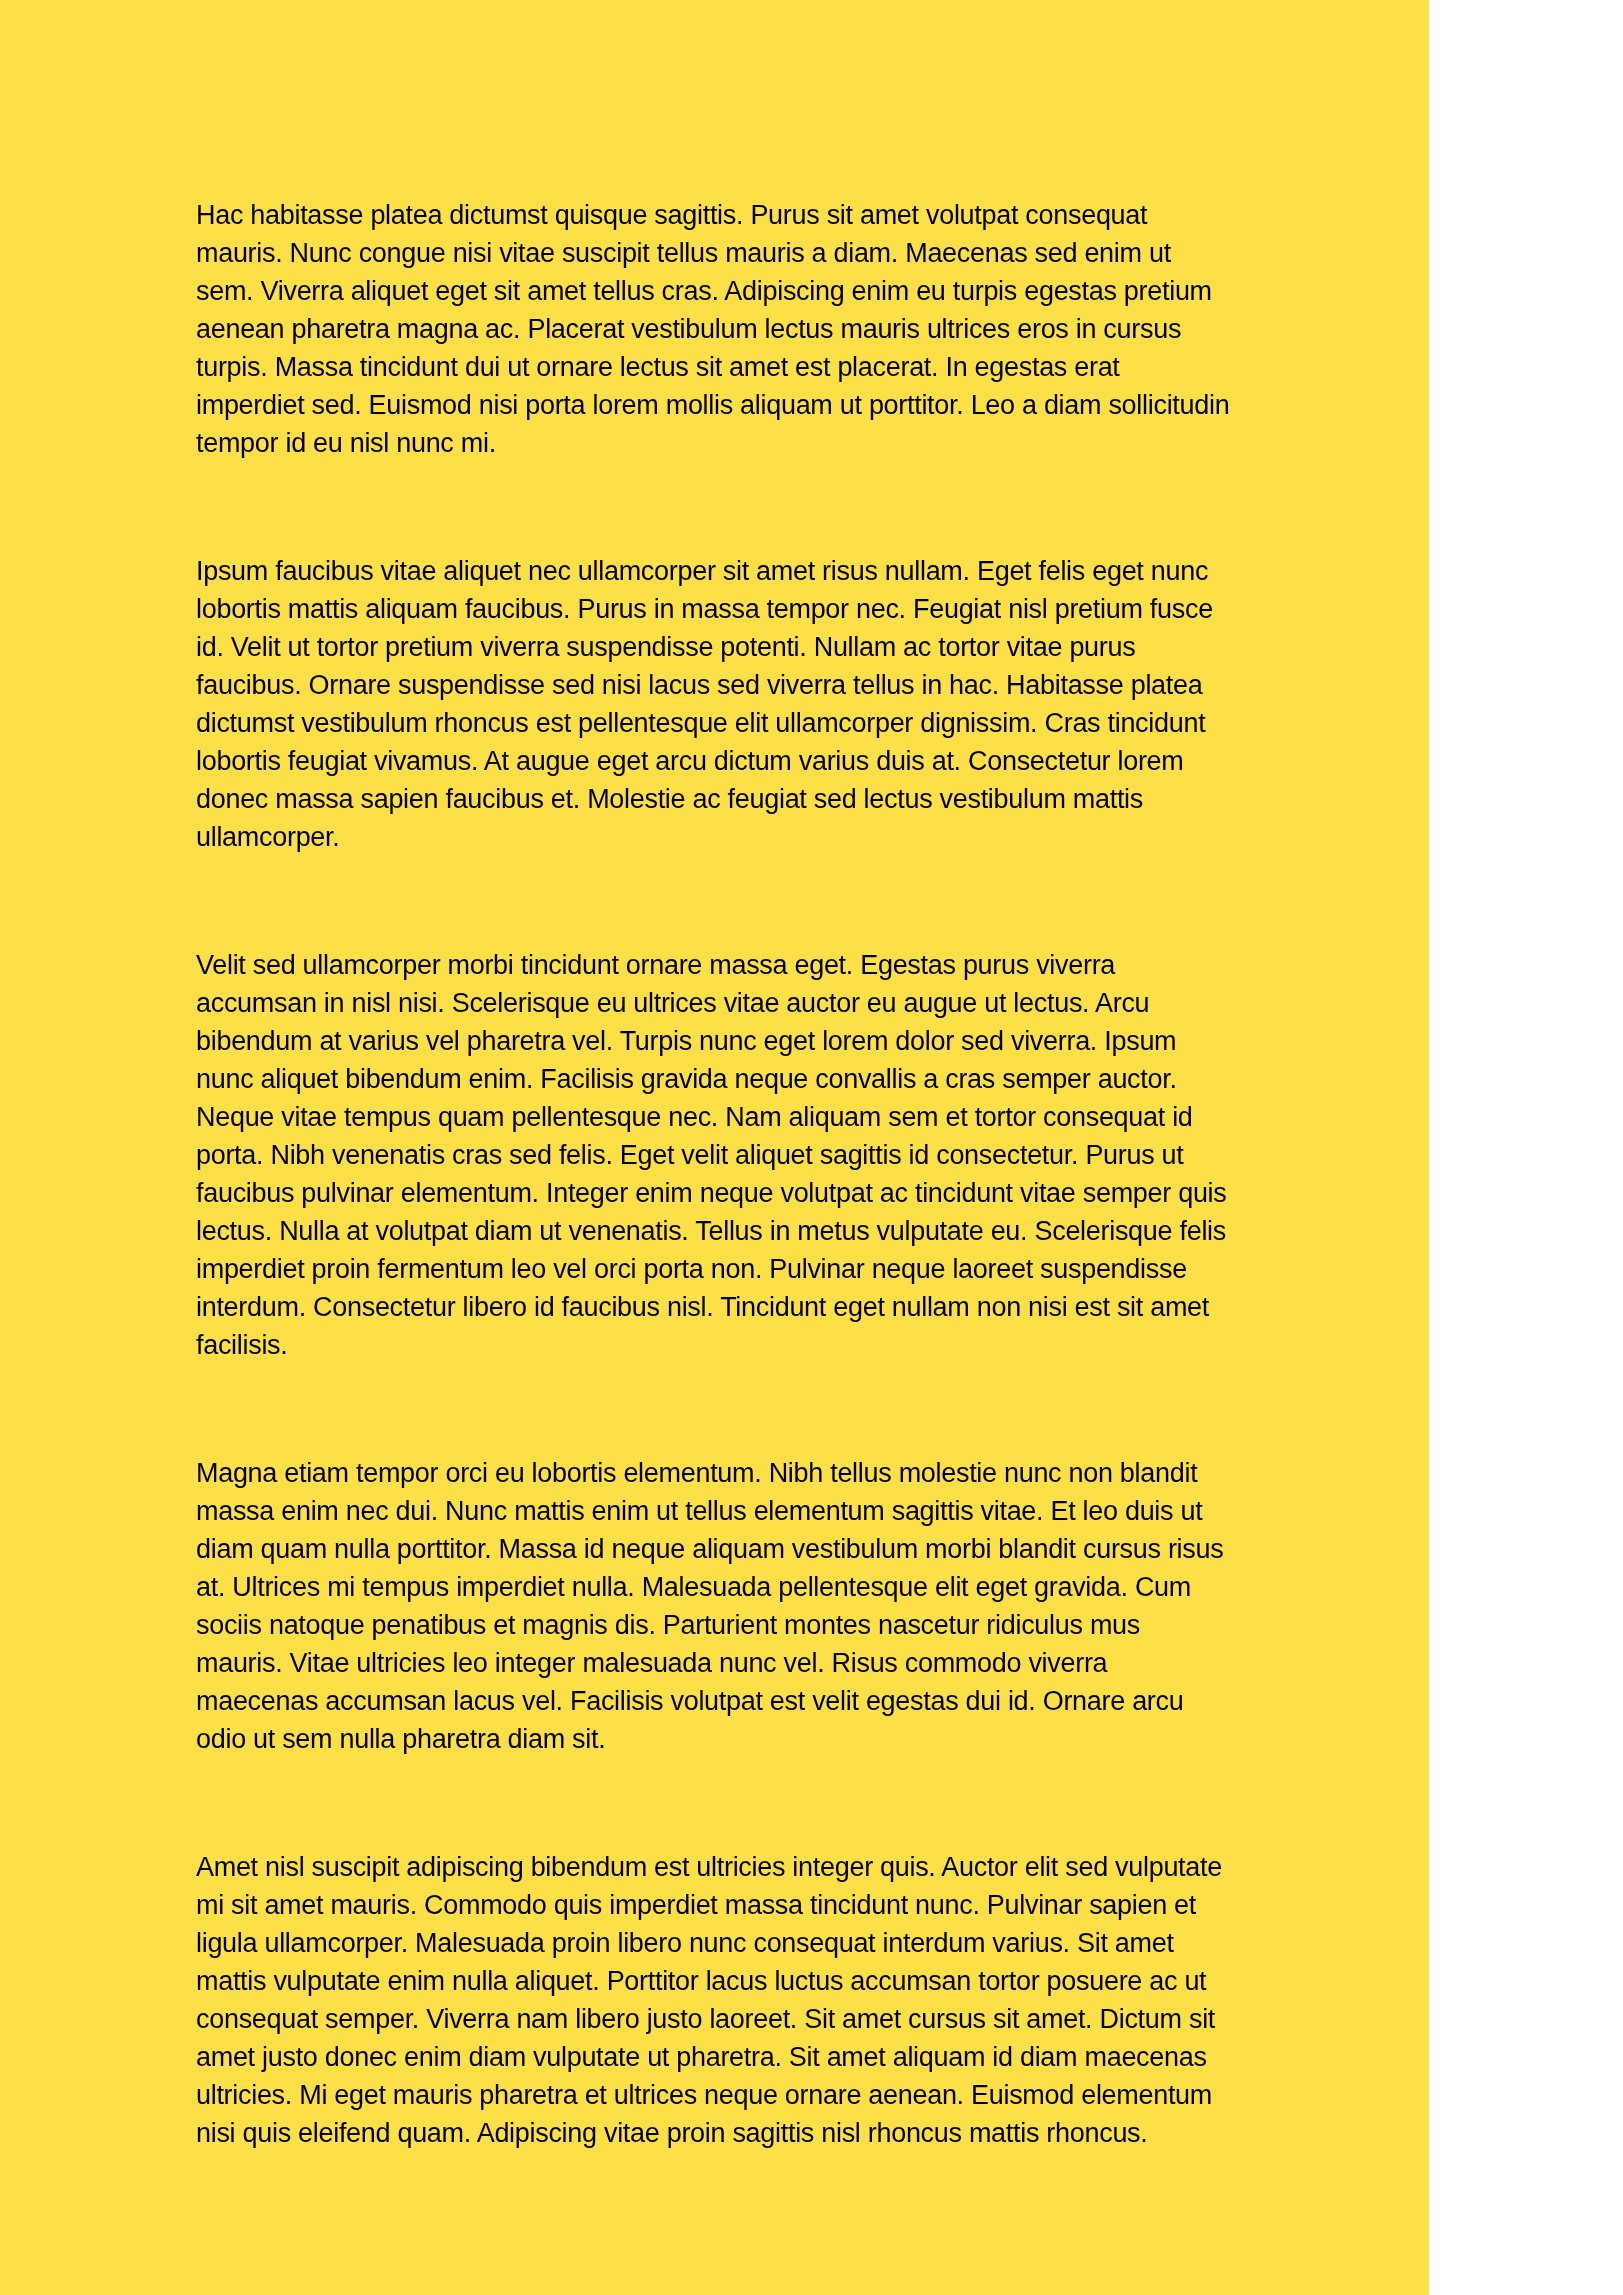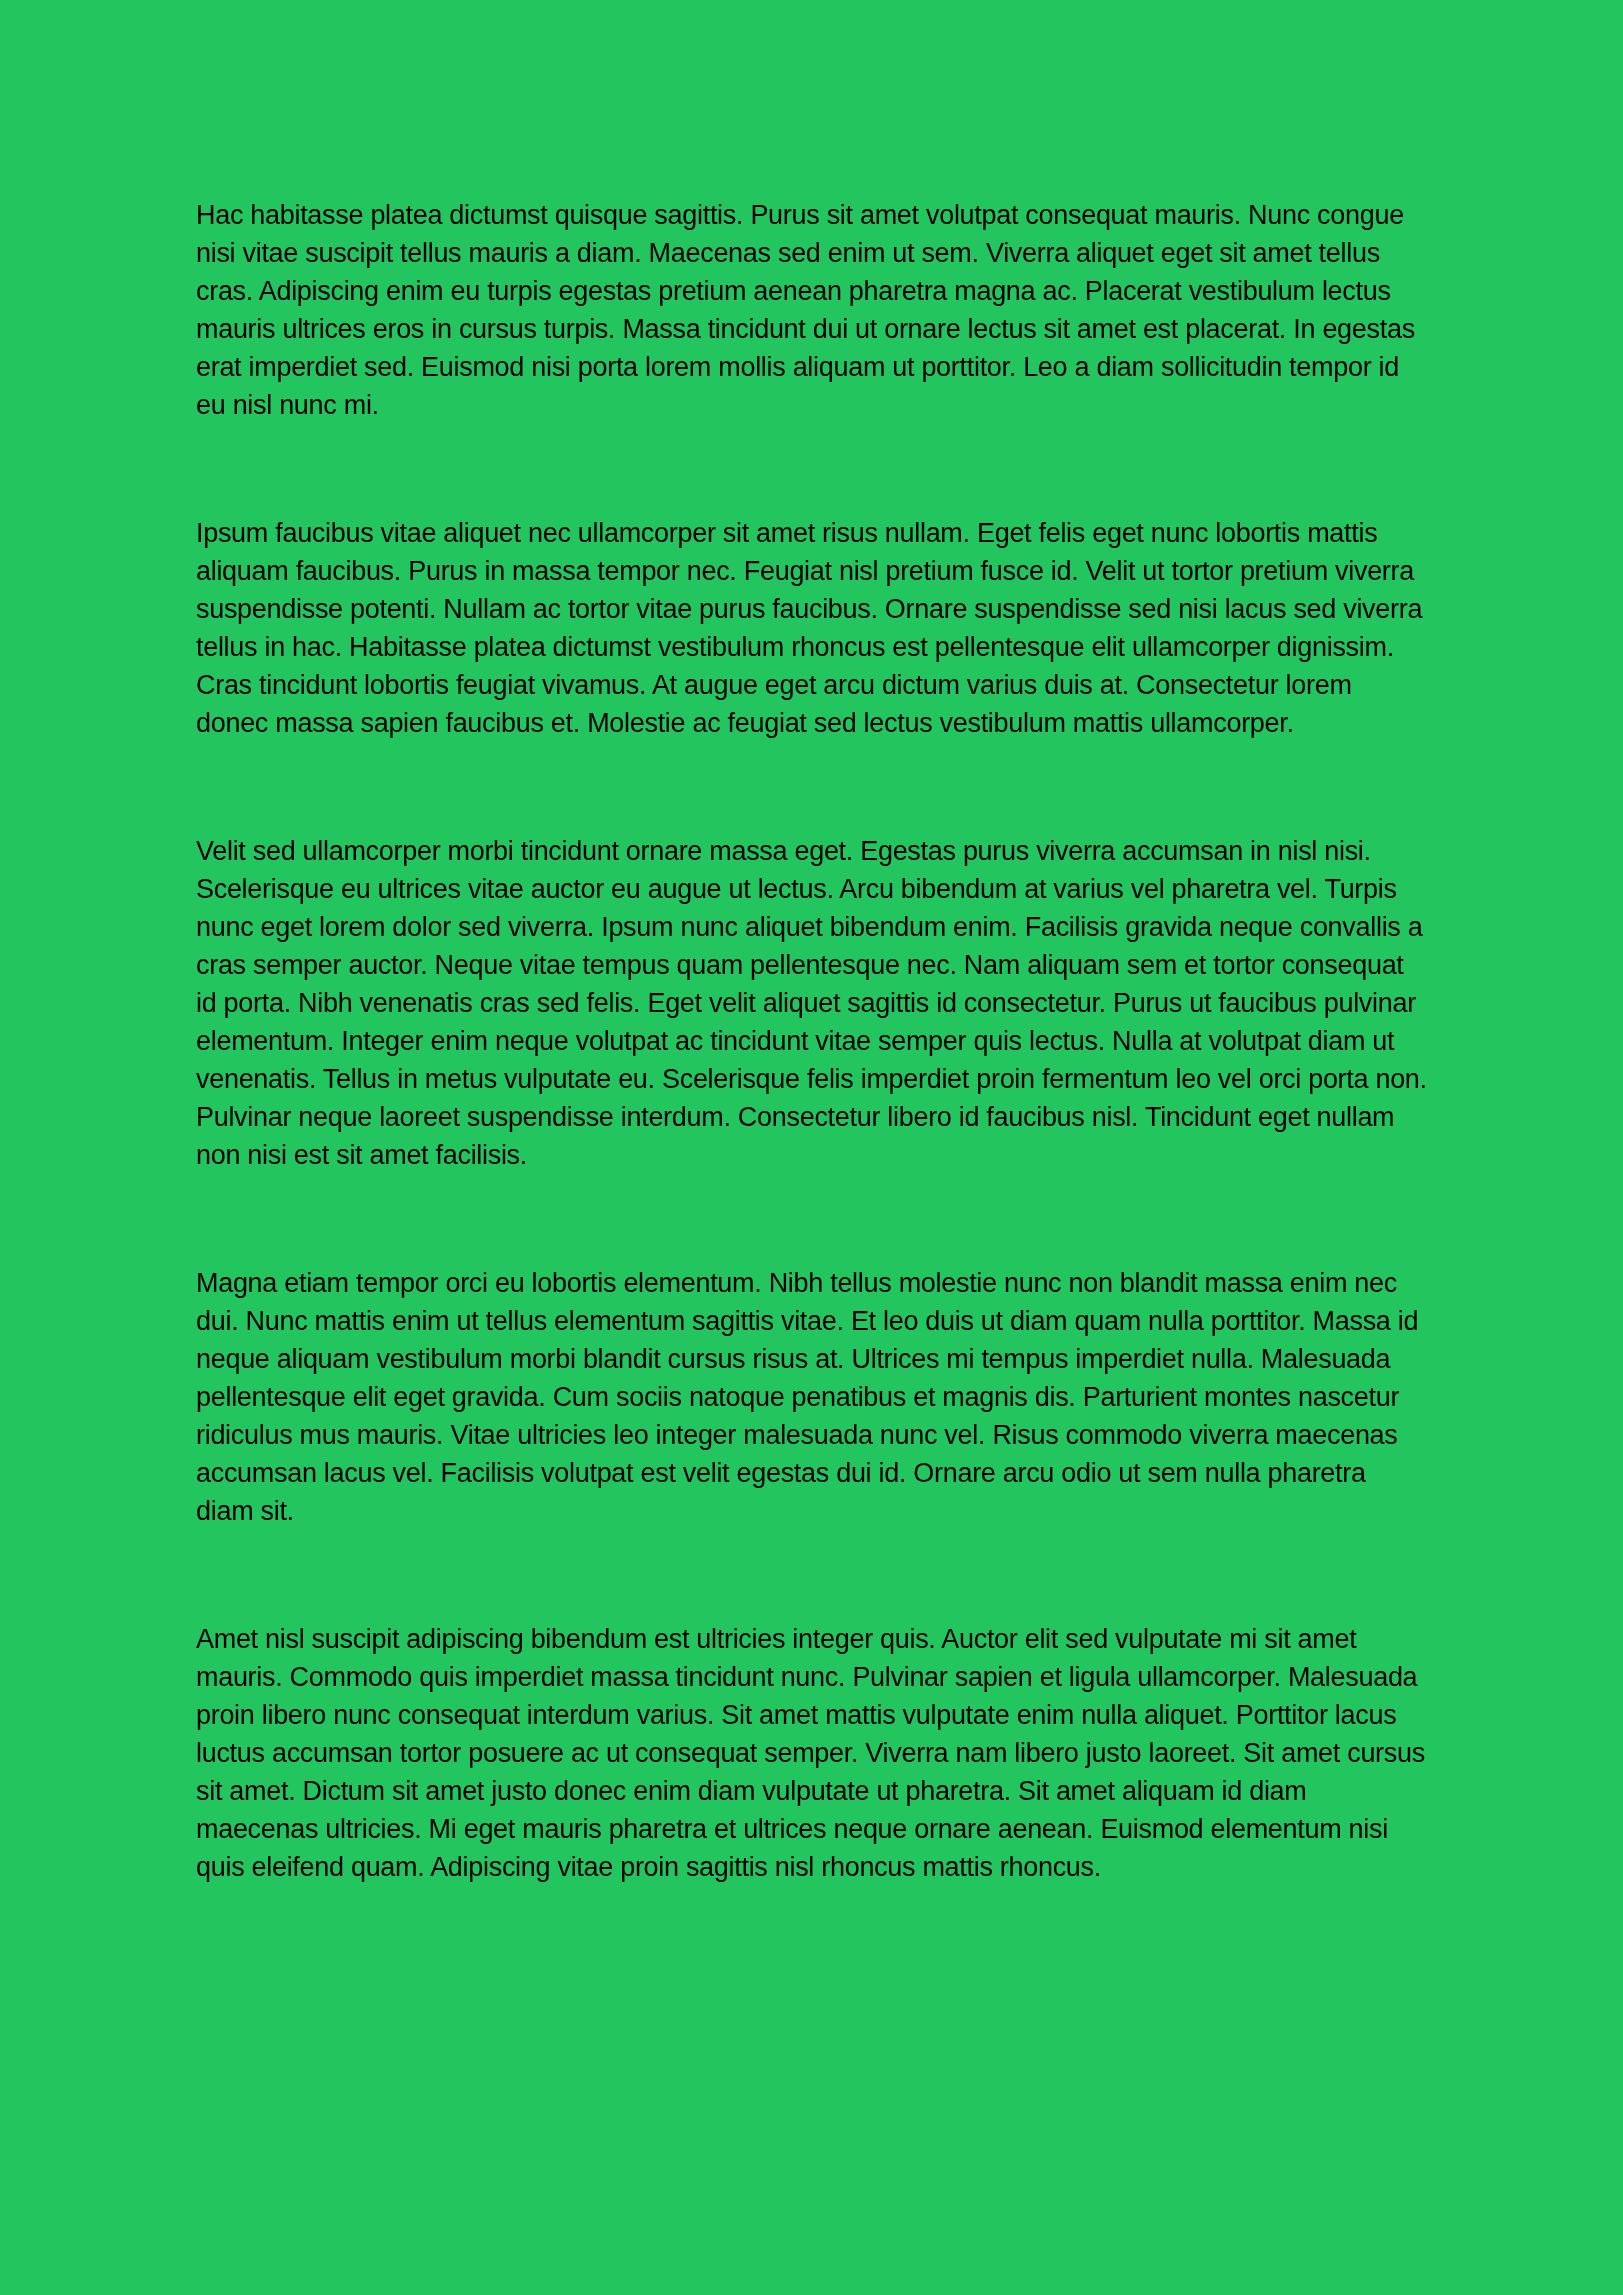--- a/index.html
+++ b/index.html
@@ -9,9 +9,9 @@
   }
   .page {
     position: relative;
-    width: 1623px;
+    width: 1429px;
     height: 2295px;
-    background: #22c55e;
+    background: #fde047;
     box-sizing: border-box;
     padding: 196px 196px 0 196px;
     overflow: hidden;

